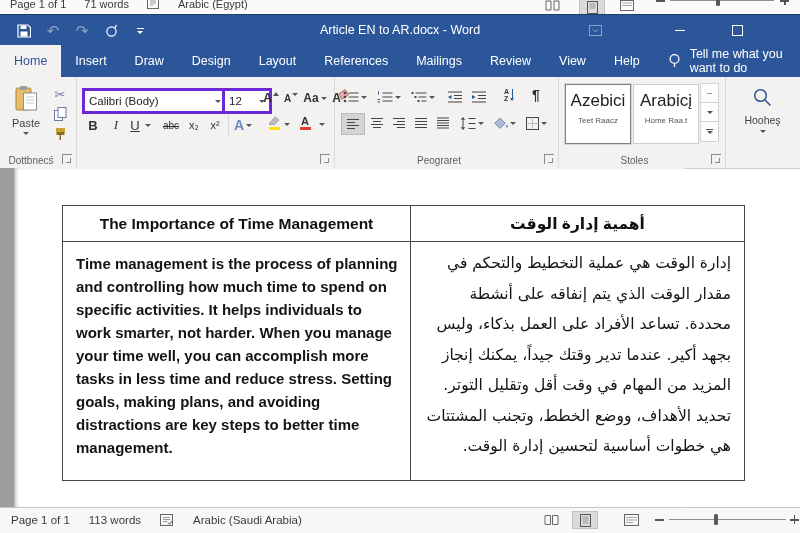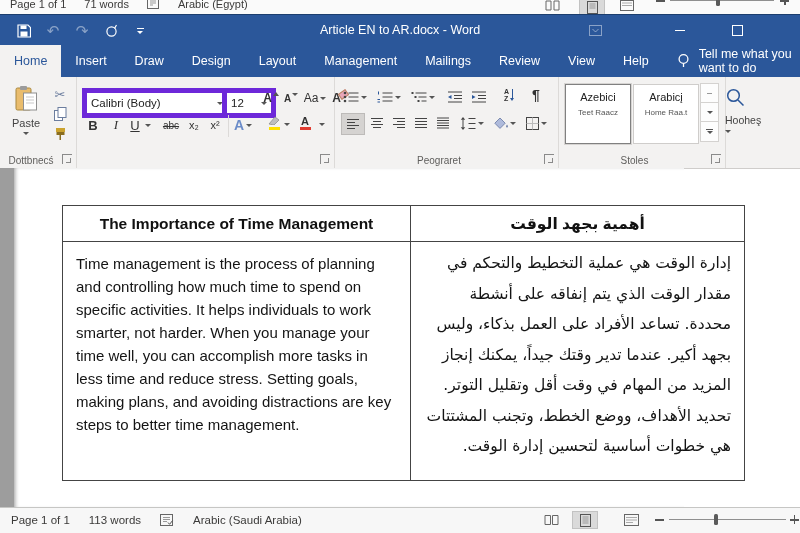--- a/index.html
+++ b/index.html
@@ -166,7 +166,7 @@
     <span class="tab">Draw</span>
     <span class="tab">Design</span>
     <span class="tab">Layout</span>
-    <span class="tab">Management</span>
+    <span class="tab">References</span>
     <span class="tab">Mailings</span>
     <span class="tab">Review</span>
     <span class="tab">View</span>

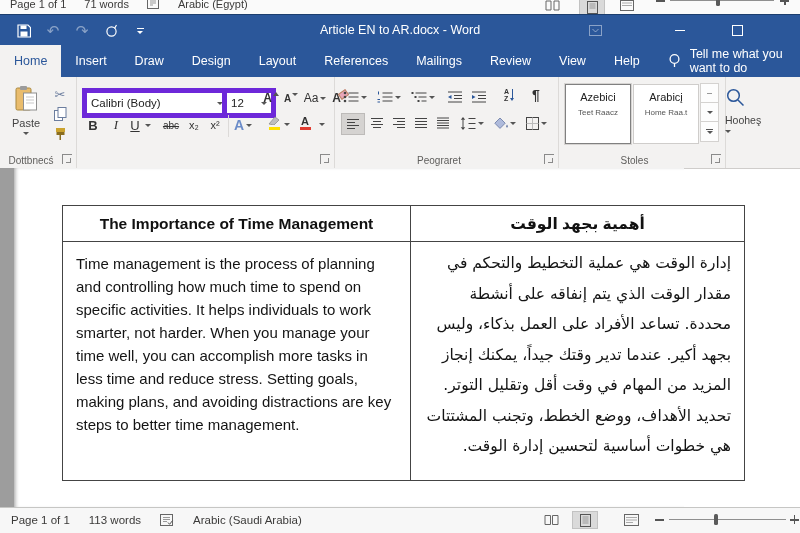--- a/index.html
+++ b/index.html
@@ -42,7 +42,7 @@
         border-top:3.5px solid #555;display:inline-block;}
   .chev.w{border-top-color:#fff;}
   .rbtn{position:absolute;display:flex;align-items:center;justify-content:center;height:20px;}
-  .combo{position:absolute;background:#fff;border:5px solid #6d28d9;height:20px;display:flex;
+  .combo{position:absolute;background:#fff;border:3px solid #6d28d9;height:20px;display:flex;
          align-items:center;justify-content:space-between;padding:0 4px;font-size:11.5px;color:#222;}
   .sep-v{position:absolute;width:1px;background:#dcdad8;}
   .selbtn{background:#d5d3d1;border:1px solid #bdbbb9;}

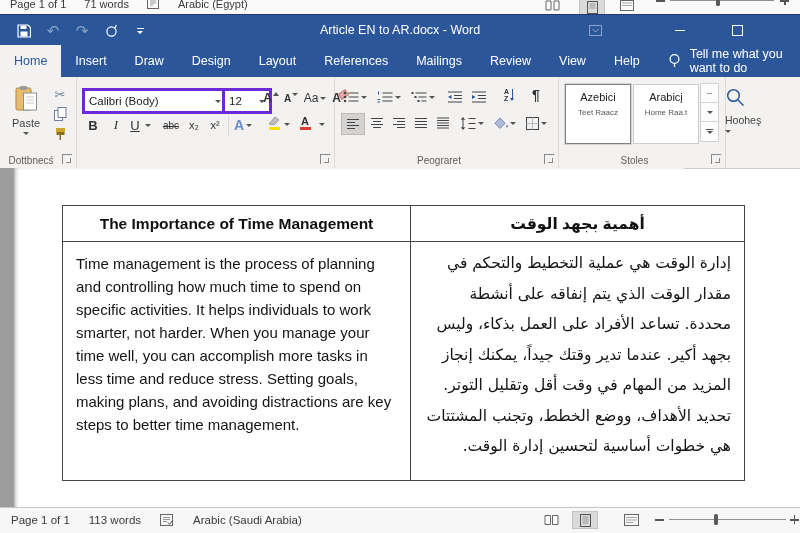--- a/index.html
+++ b/index.html
@@ -232,7 +232,7 @@
           <span class="chev" style="margin:-8px 0 0 1px;"></span>
       </span>
       <span class="rbtn" style="left:226px;top:11px;width:26px;gap:2px;">
-        <span class="fA" style="font-weight:normal;text-align:right;">Aa</span>
+        <span class="fA" style="font-weight:bold;text-align:right;">Aa</span>
           <span class="chev"></span>
       </span>
       <span class="rbtn" style="left:254px;top:11px;width:20px;">

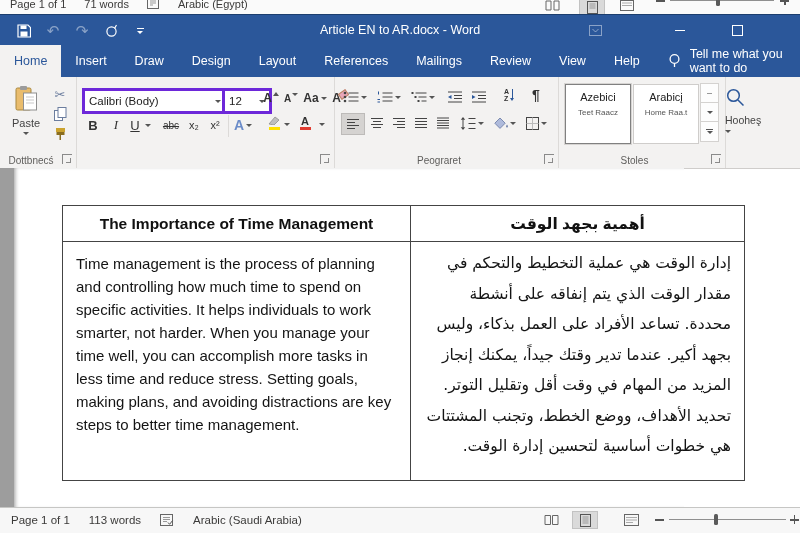--- a/index.html
+++ b/index.html
@@ -48,7 +48,7 @@
   .selbtn{background:#d5d3d1;border:1px solid #bdbbb9;}
   .fA{font-weight:bold;font-size:12px;color:#333;}
   .stylecard{position:absolute;top:7px;height:58px;background:#fff;text-align:center;}
-  .stylecard .t{font-size:11px;color:#222;margin-top:6px;}
+  .stylecard .t{font-size:17px;color:#222;margin-top:6px;}
   .stylecard .s{font-size:8px;color:#555;margin-top:5px;}
   .sarr{position:absolute;width:17px;height:19px;background:#fdfdfd;border:1px solid #d4d2d0;
         display:flex;align-items:center;justify-content:center;margin-top:-1px;}

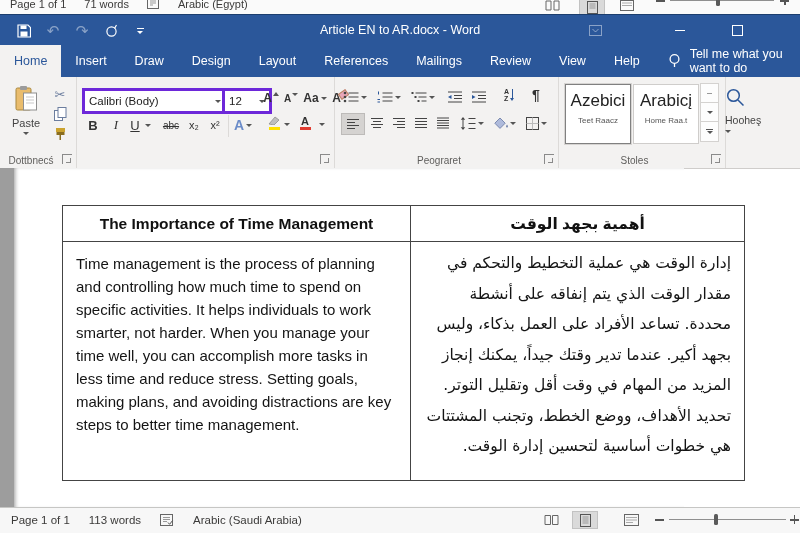--- a/index.html
+++ b/index.html
@@ -396,7 +396,7 @@
     </div>
 
     <div class="group" style="left:725px;width:75px;border-right:none;">
-      <div style="position:absolute;left:0;right:0;top:10px;display:flex;flex-direction:column;align-items:flex-start;gap:4px;">
+      <div style="position:absolute;left:0;right:0;top:10px;display:flex;flex-direction:column;align-items:center;gap:4px;">
         <span>
           <svg width="21" height="21">
               <circle cx="8.5" cy="8.5" r="5.8" fill="none" stroke="#2b579a" stroke-width="1.5"></circle>

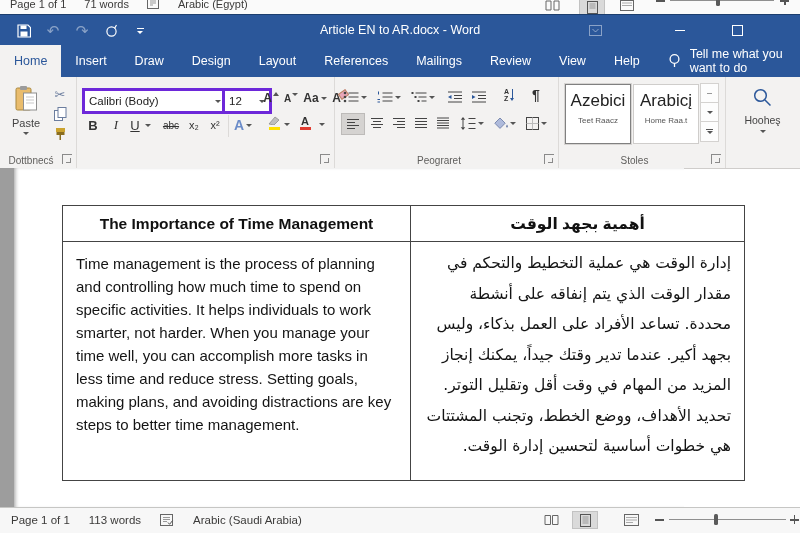--- a/index.html
+++ b/index.html
@@ -414,7 +414,7 @@
       <div class="dtable">
         <div class="trow h-row">
           <div class="tcell c-en h-cell">The Importance of Time Management</div>
-          <div class="tcell c-ar h-cell" dir="rtl">أهمية بجهد الوقت</div>
+          <div class="tcell c-ar h-cell" dir="rtl">أهمية إدارة الوقت</div>
         </div>
         <div class="trow b-row">
           <div class="tcell c-en b-en">Time management is the process of planning and controlling how much time to spend on specific activities. It helps individuals to work smarter, not harder. When you manage your time well, you can accomplish more tasks in less time and reduce stress. Setting goals, making plans, and avoiding distractions are key steps to better time management.</div>

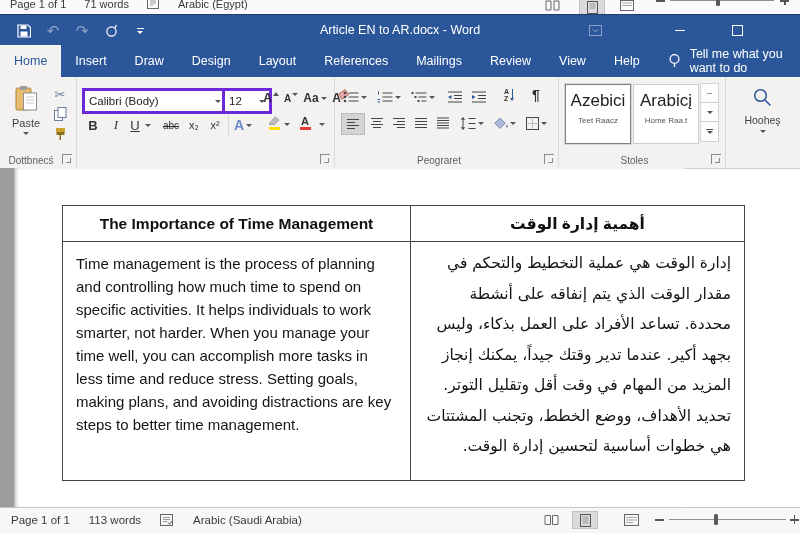--- a/index.html
+++ b/index.html
@@ -60,7 +60,7 @@
   .dtable{position:absolute;left:48px;top:37px;width:681px;border:1px solid #444;}
   .trow{display:flex;}
   .tcell{box-sizing:border-box;}
-  .c-en{width:348px;border-right:1px solid #444;}
+  .c-en{width:348px;border-right:1px solid #444;font-weight:bold;}
   .c-ar{width:333px;}
   .h-row{height:35px;border-bottom:1px solid #444;}
   .h-cell{display:flex;align-items:center;justify-content:center;font-weight:bold;font-size:15.5px;color:#111;}

